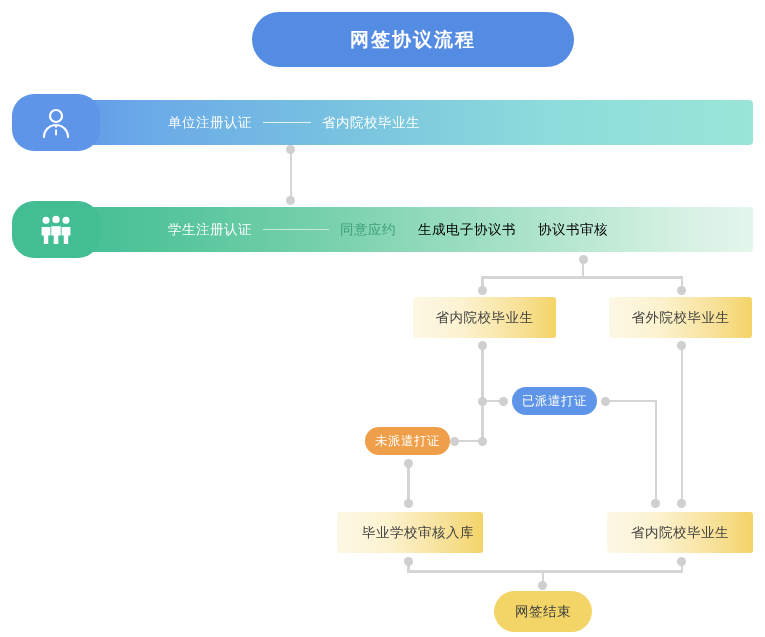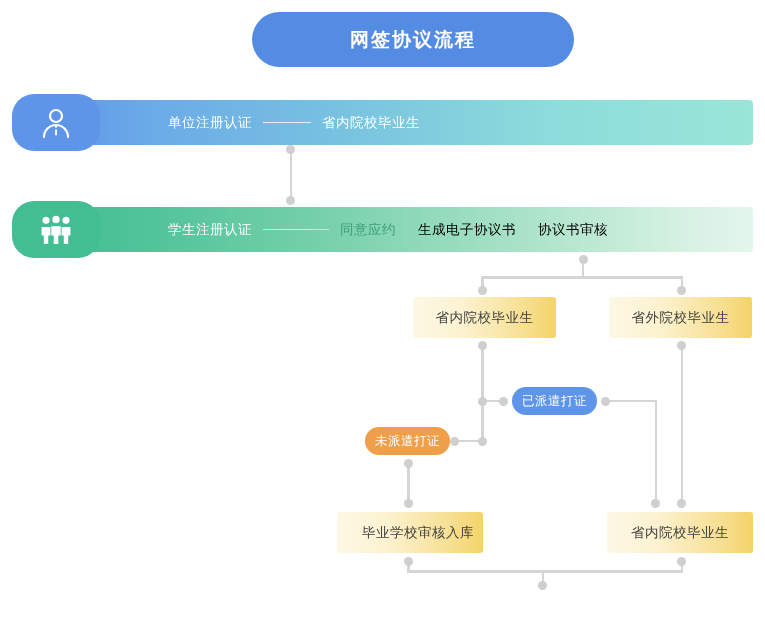--- a/index.html
+++ b/index.html
@@ -236,6 +236,7 @@
   <div class="line v" style="left:541.5px; top:570px; height:14px;"></div>
   <div class="dot" style="left:538.3px; top:581px;"></div>
 
+  <div class="node node-end" id="node-finish">网签结束</div>
 
 </div>
 

